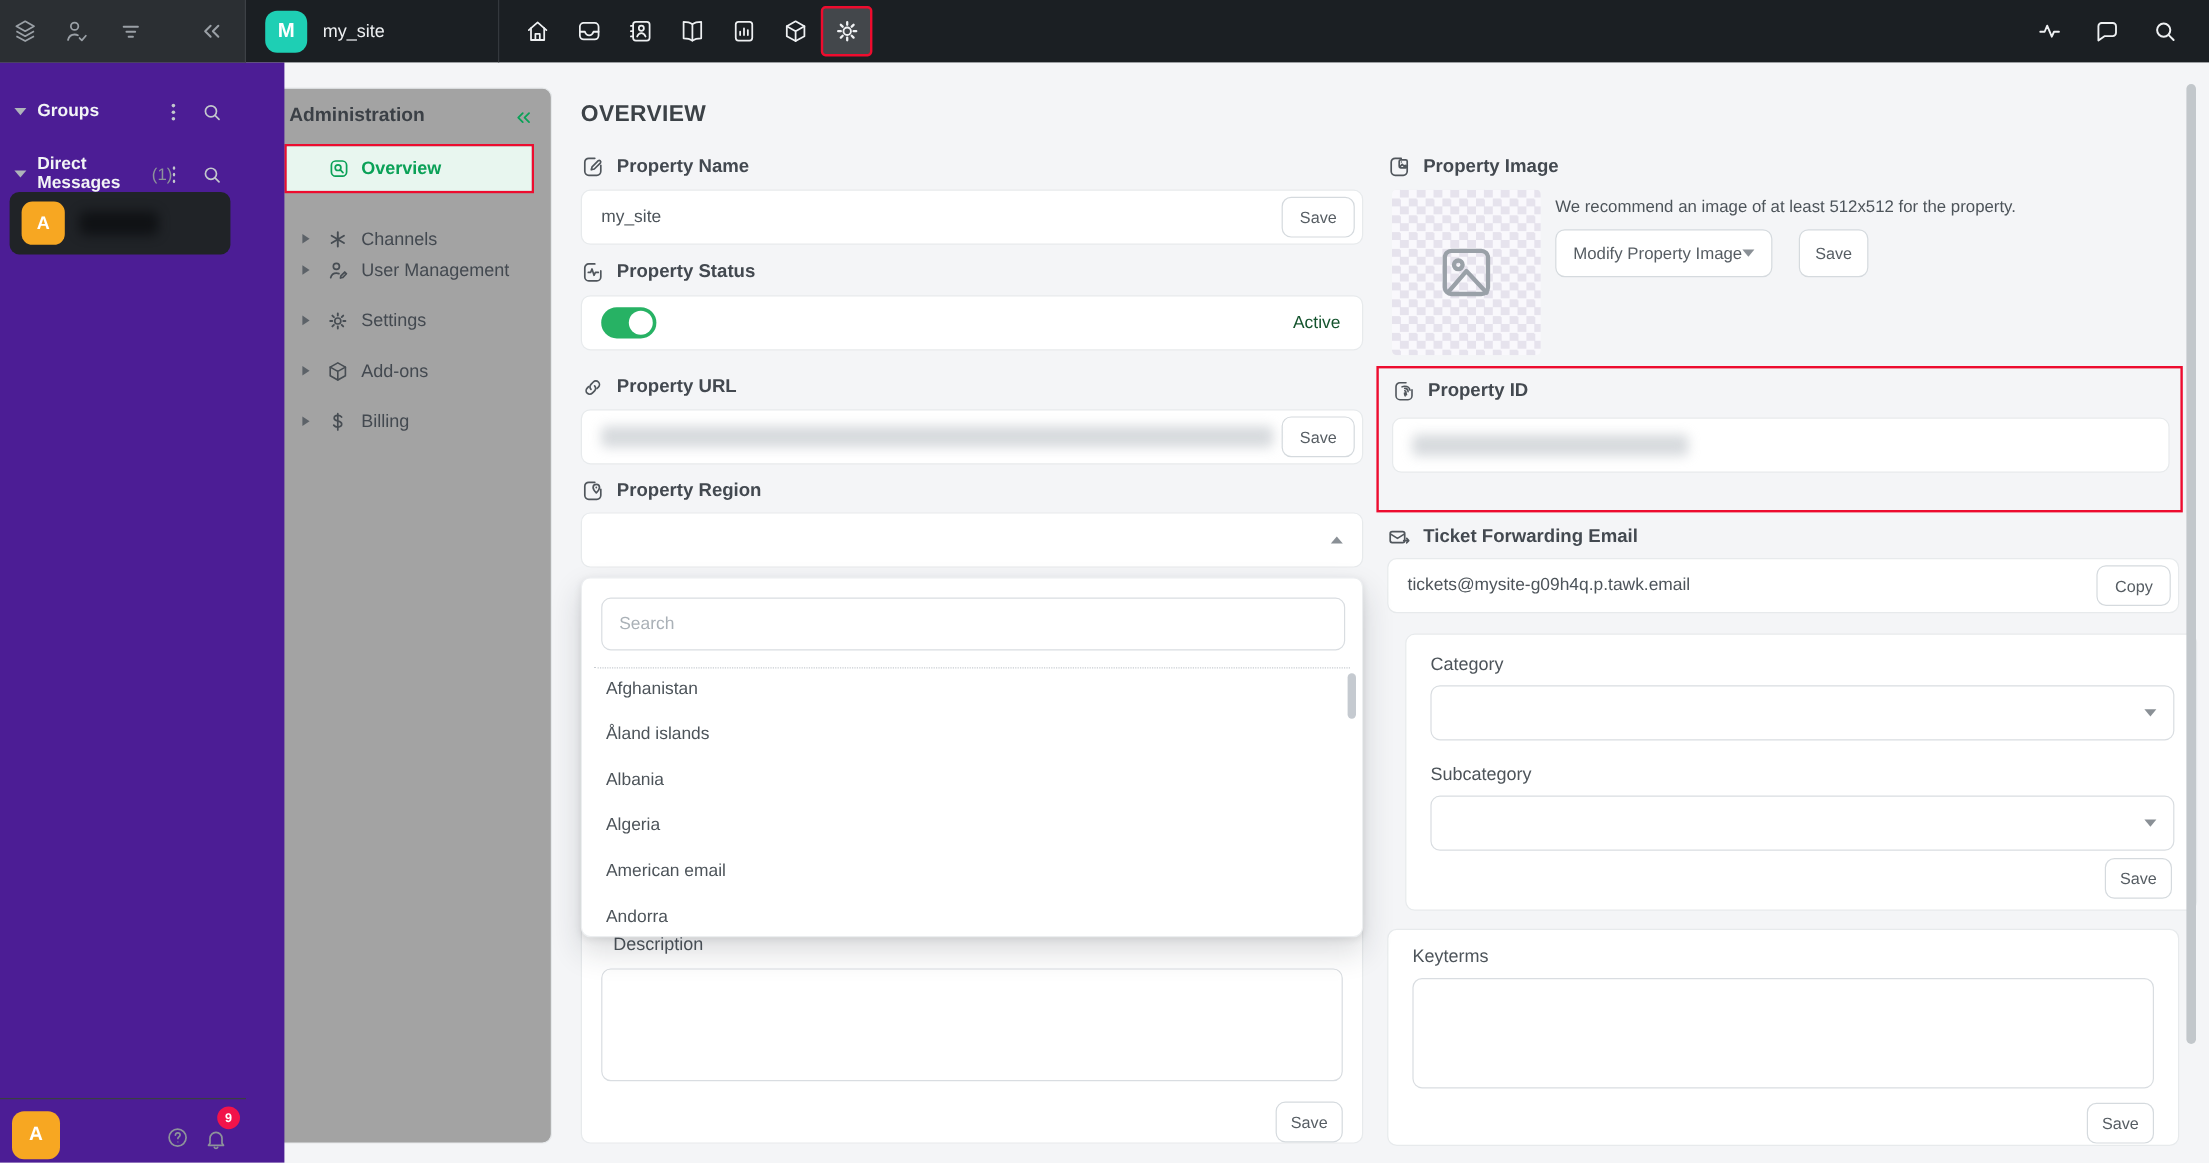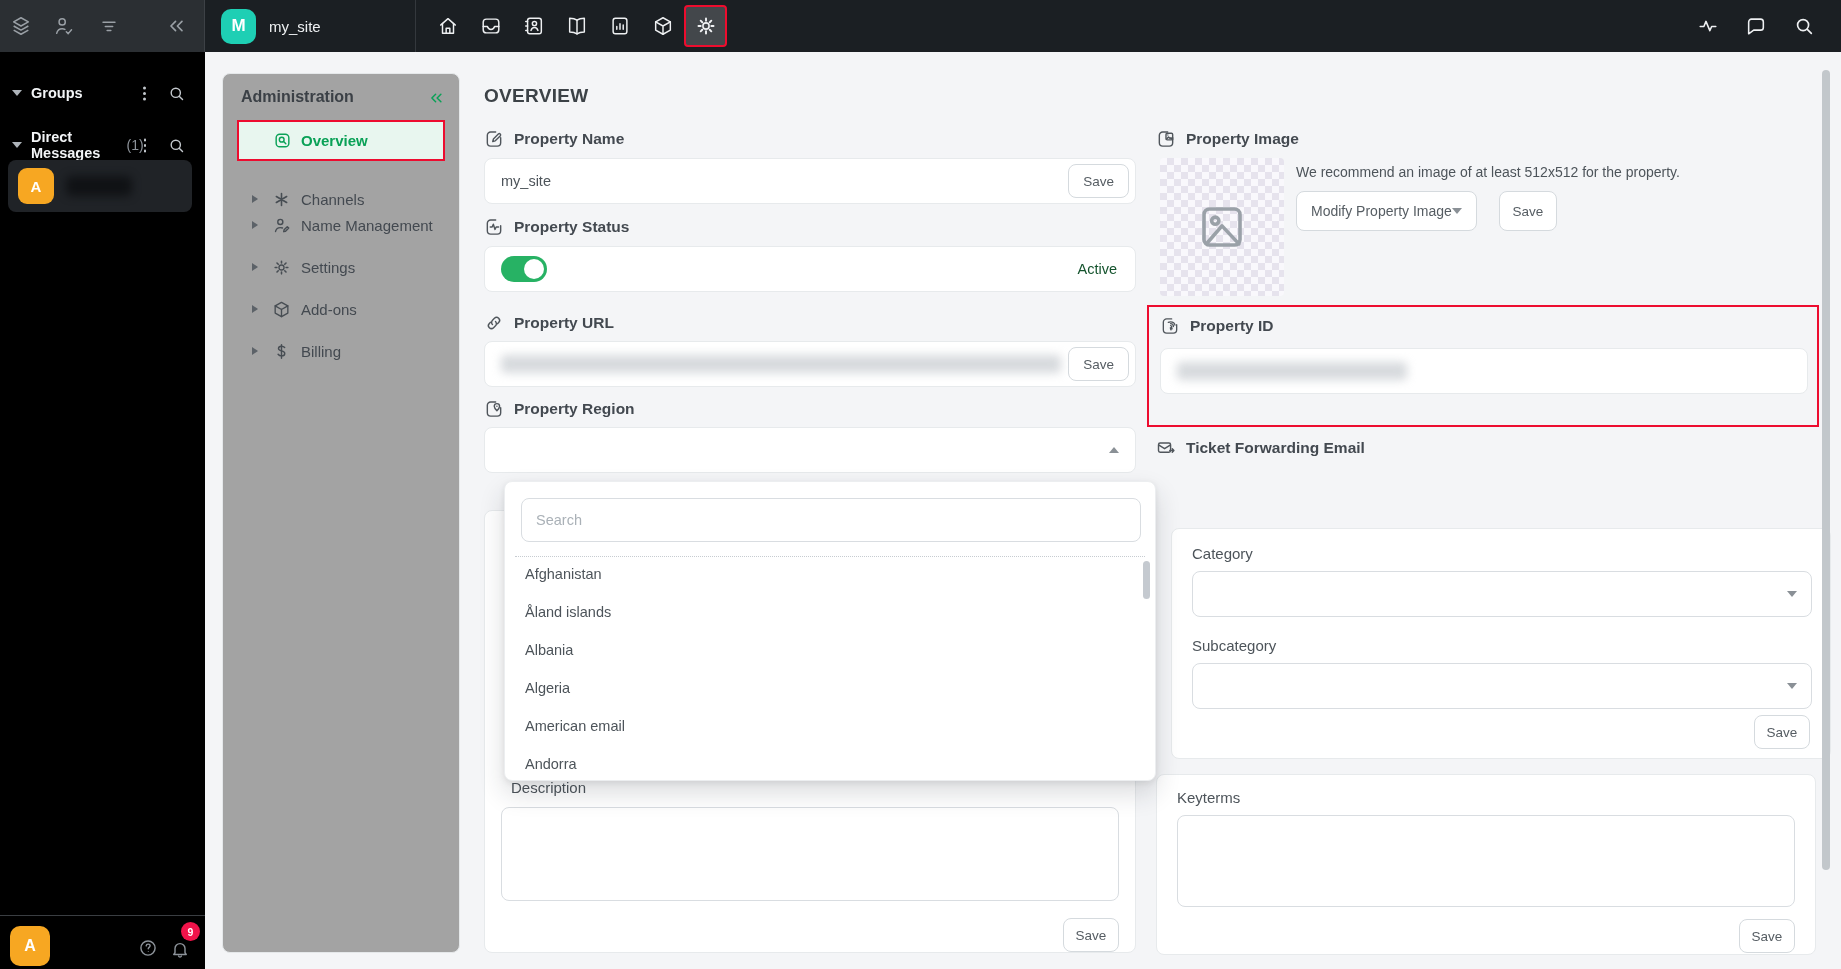--- a/index.html
+++ b/index.html
@@ -25,7 +25,7 @@
   .tb-right .navico { width:22px; height:22px; margin-right:26px; cursor:pointer; }
 
   
-  .sidebar { position:absolute; left:0; top:52px; width:205px; height:917px; background:#000000; z-index:20; }
+  .sidebar { position:absolute; left:0; top:52px; width:237px; height:917px; background:#4c1d95; z-index:20; }
   .side-row { position:absolute; left:0; width:205px; height:26px; display:flex; align-items:center; padding:0 20px 0 12px; }
   .side-row .lbl { color:#f2f4f6; font-size:14.5px; font-weight:600; margin-left:9px; }
   .side-row .cnt { color:#8d939a; font-size:14px; margin-left:6px; }

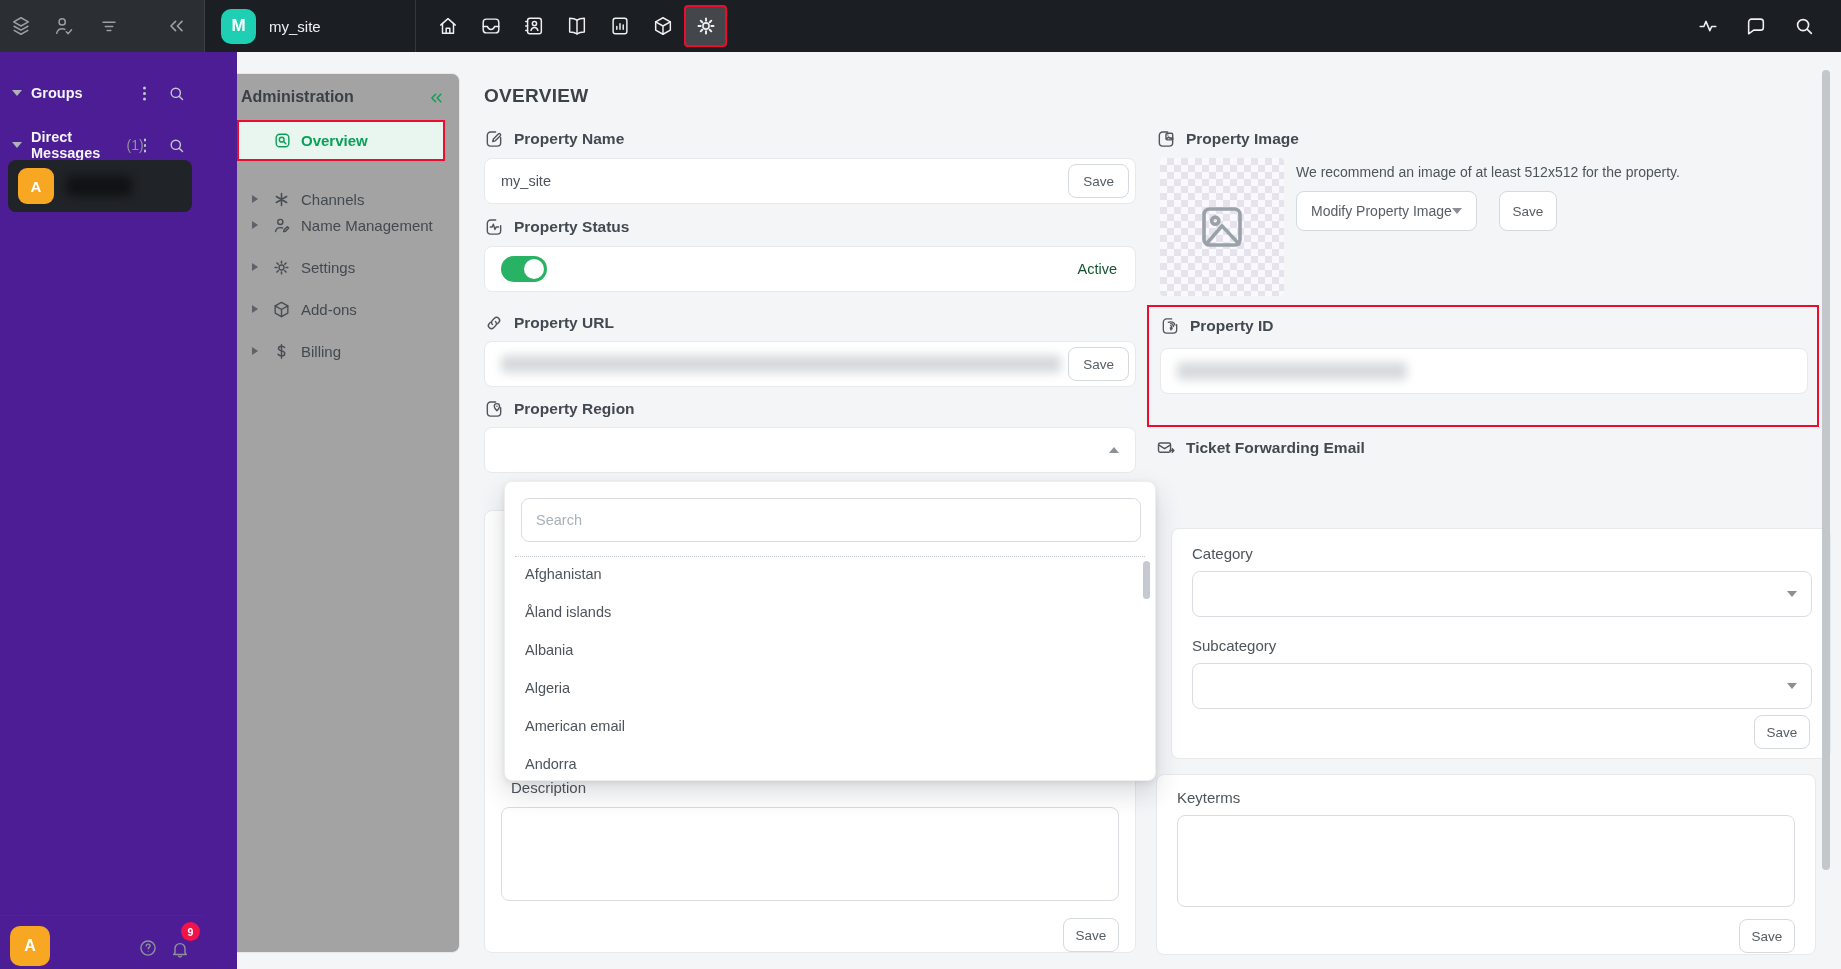--- a/index.html
+++ b/index.html
@@ -300,7 +300,7 @@
             <path d="M14.8 19.8l.5-2.3 4-4 1.8 1.8-4 4-2.3.5z"></path>
           </svg>
       </span>
-      <span class="mlbl">Name Management</span>
+      <span class="mlbl">User Management</span>
     </div>
 
     <div class="ap-item" style="top:173px;">

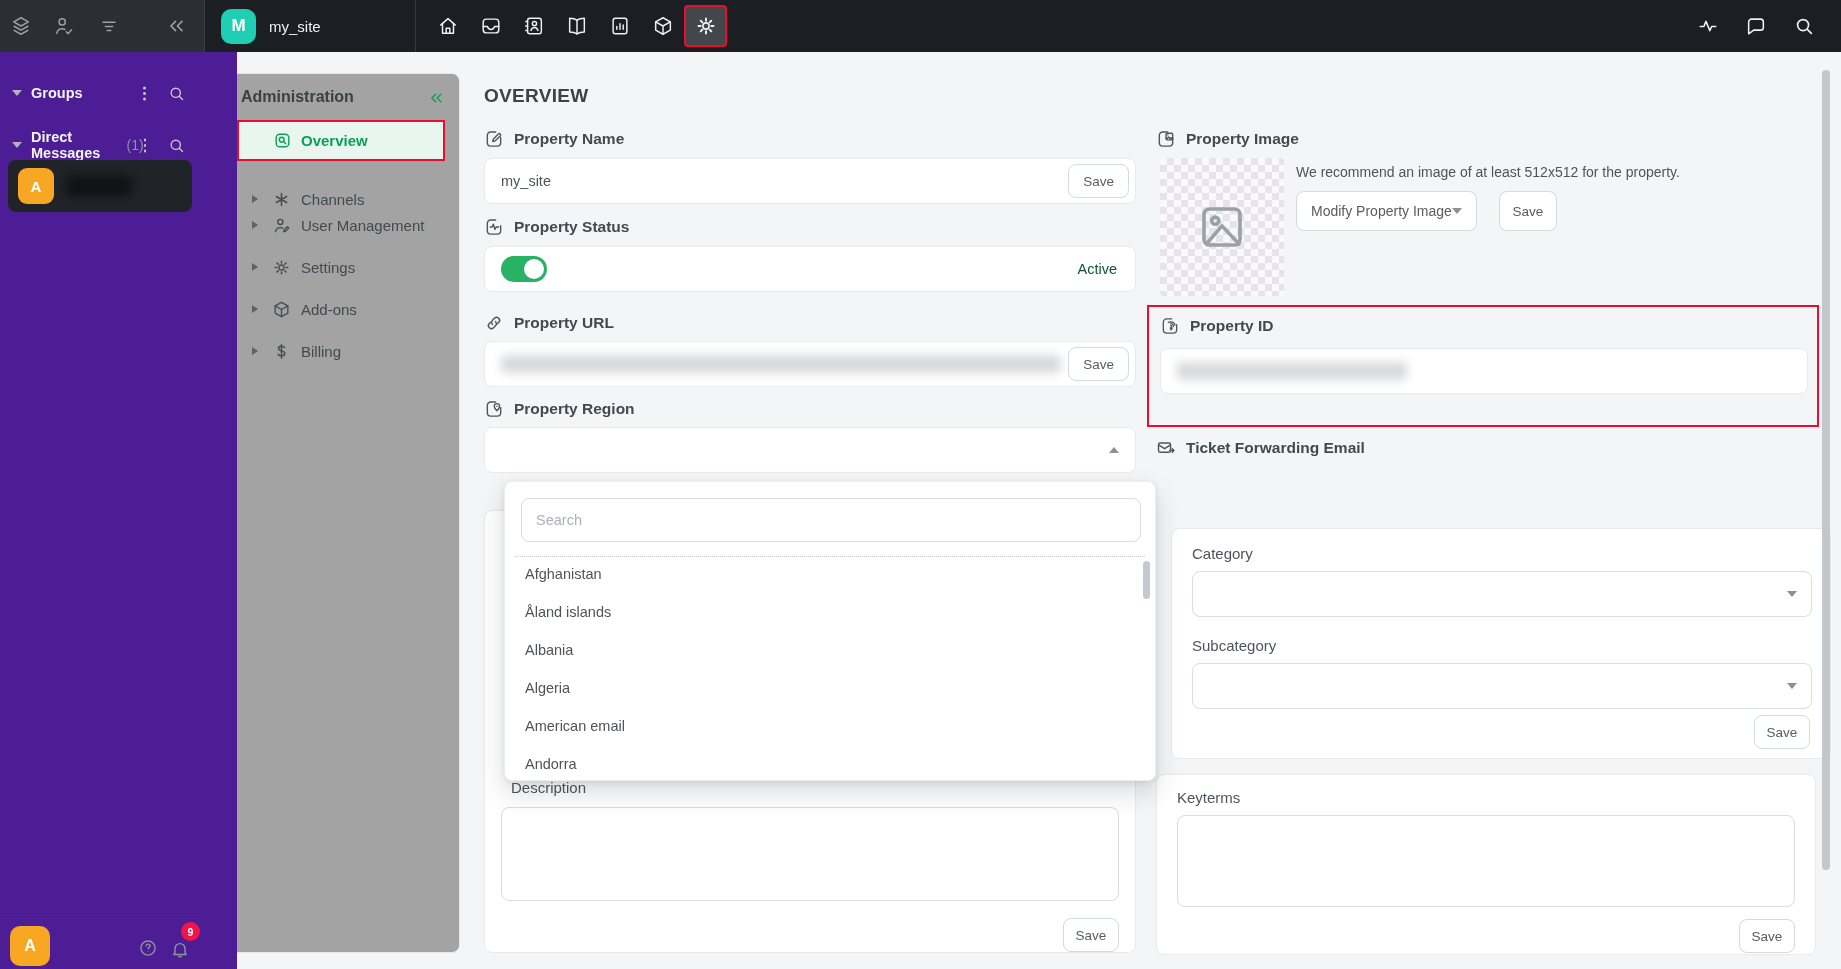--- a/index.html
+++ b/index.html
@@ -470,6 +470,10 @@
       </span>
       <span class="st">Ticket Forwarding Email</span>
     </div>
+    <div class="fieldcard" style="left:951px; top:413px; width:660px;">
+      <span class="val">tickets@mysite-g09h4q.p.tawk.email</span>
+      <button class="btn">Copy</button>
+    </div>
 
     <div class="panelcard" style="left:966px; top:476px; width:660px; height:231px;">
       <div class="in-label" style="position:absolute; left:20px; top:16px;">Category</div>

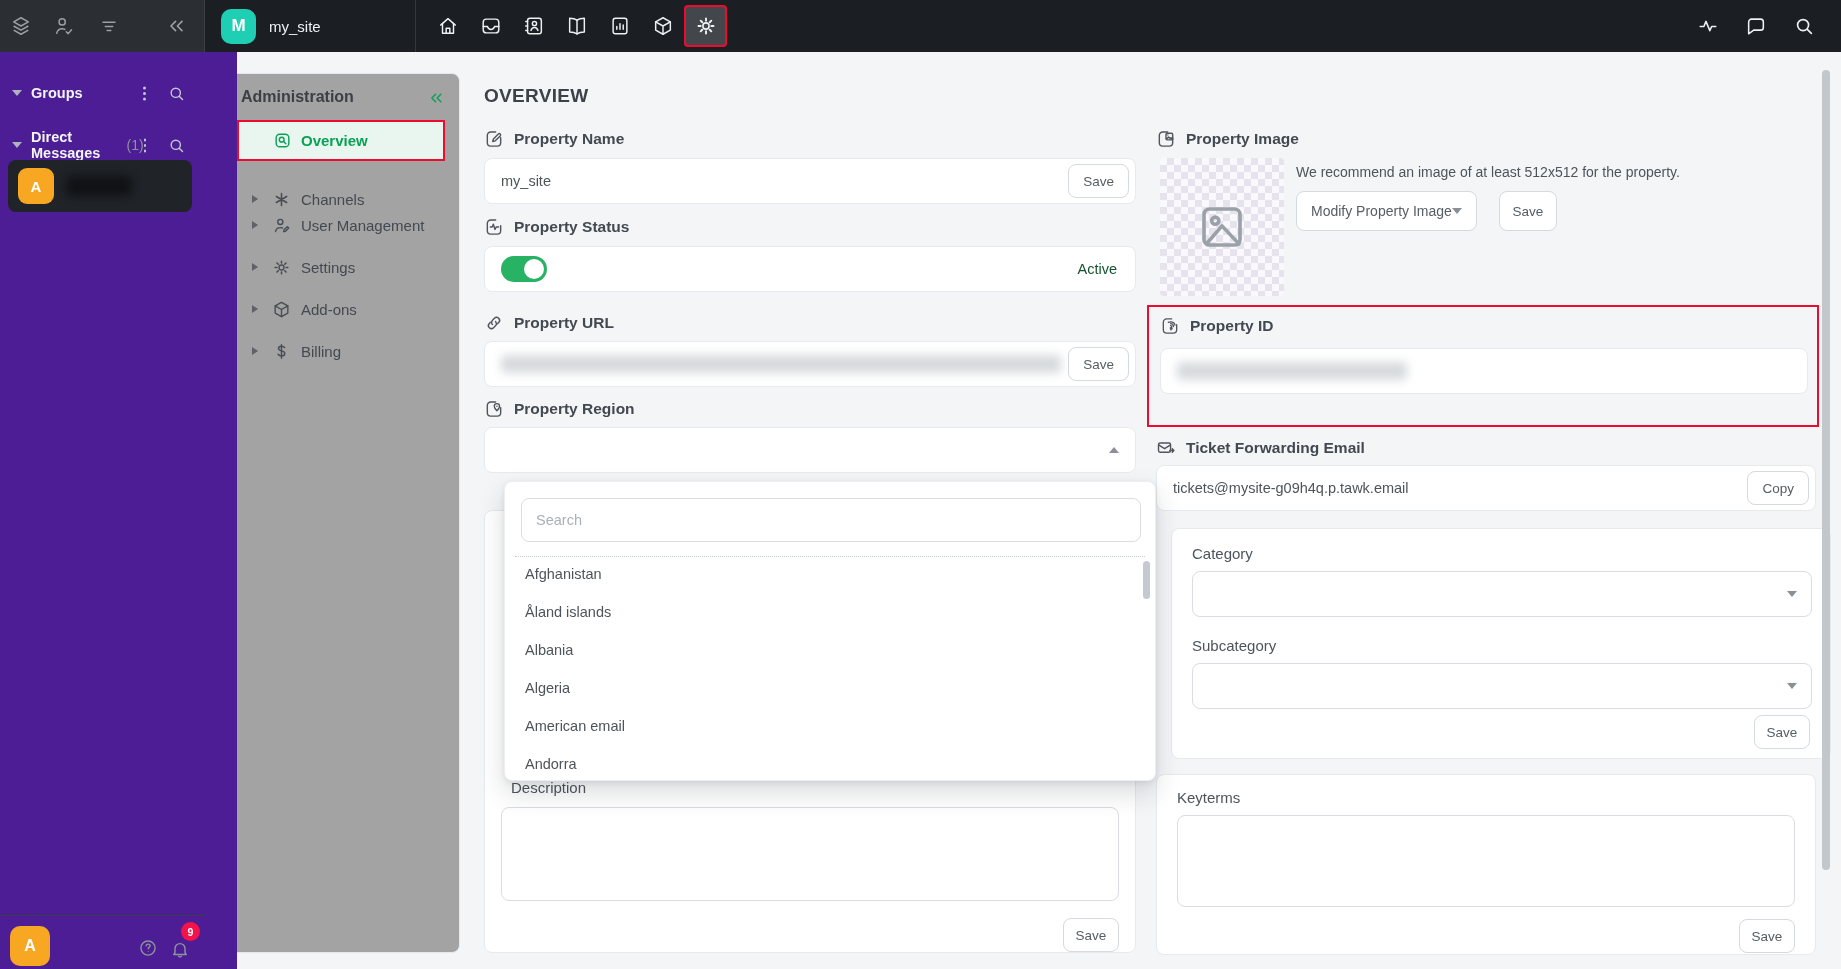--- a/index.html
+++ b/index.html
@@ -74,7 +74,7 @@
   .caret-dn-f { width:0; height:0; border-left:5.5px solid transparent; border-right:5.5px solid transparent; border-top:6.5px solid #8a9096; }
 
   
-  .dropdown { position:absolute; left:279px; top:429px; width:652px; height:300px; background:#fff; border:1px solid #eceef0; border-radius:8px; box-shadow:0 2px 6px rgba(0,0,0,.08), 0 12px 26px rgba(30,40,50,.16); z-index:6; overflow:hidden;margin-left:20px; }
+  .dropdown { position:absolute; left:279px; top:429px; width:652px; height:300px; background:#fff; border:1px solid #eceef0; border-radius:8px; box-shadow:0 2px 6px rgba(0,0,0,.08), 0 12px 26px rgba(30,40,50,.16); z-index:6; overflow:hidden; }
   .dd-search { position:absolute; left:16px; top:16px; width:620px; height:44px; border:1px solid #d9dde1; border-radius:8px; padding:0 14px; font-size:14.5px; color:#4d545a; font-family:inherit; outline:none; }
   .dd-search::placeholder { color:#aab1b7; }
   .dd-divider { position:absolute; left:10px; right:10px; top:74px; border-bottom:1px dotted #c7ccd1; }

